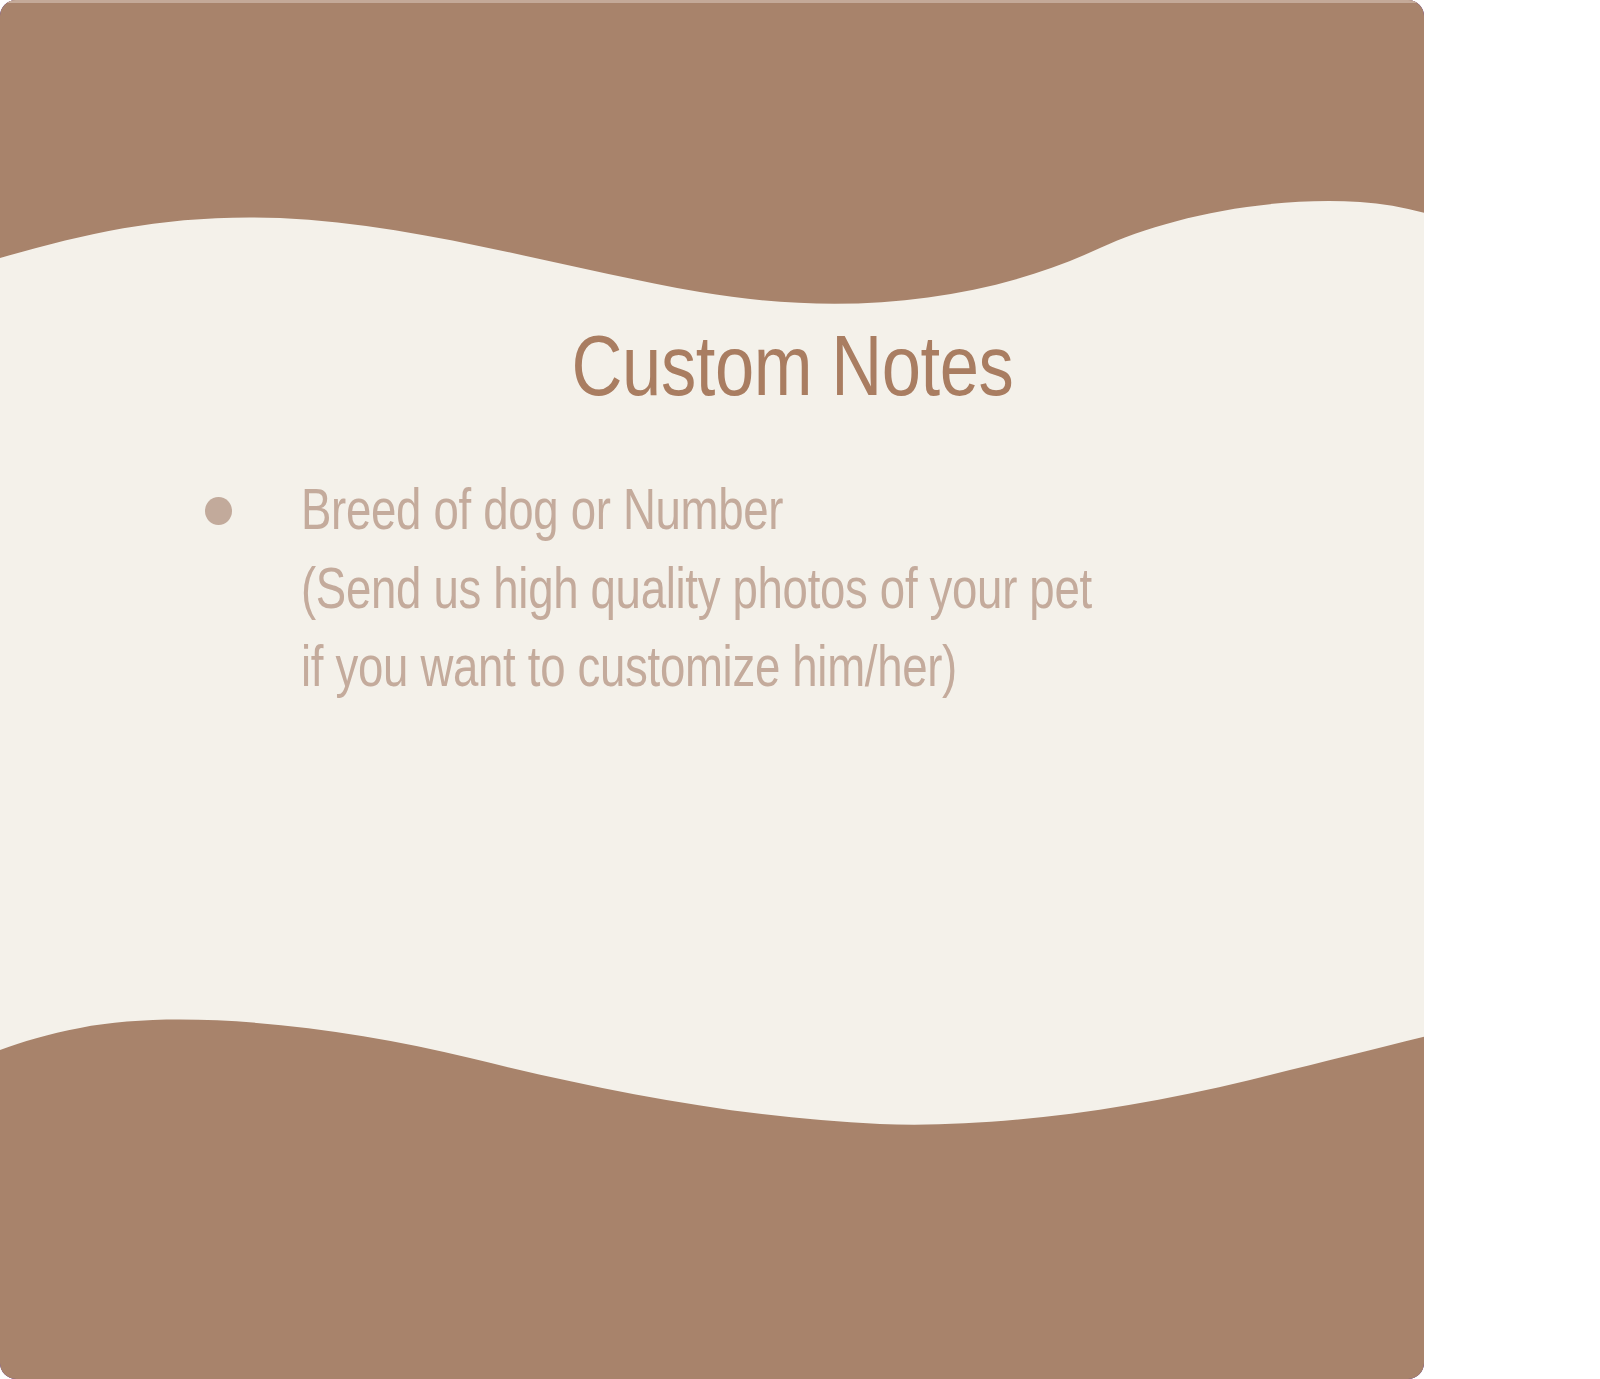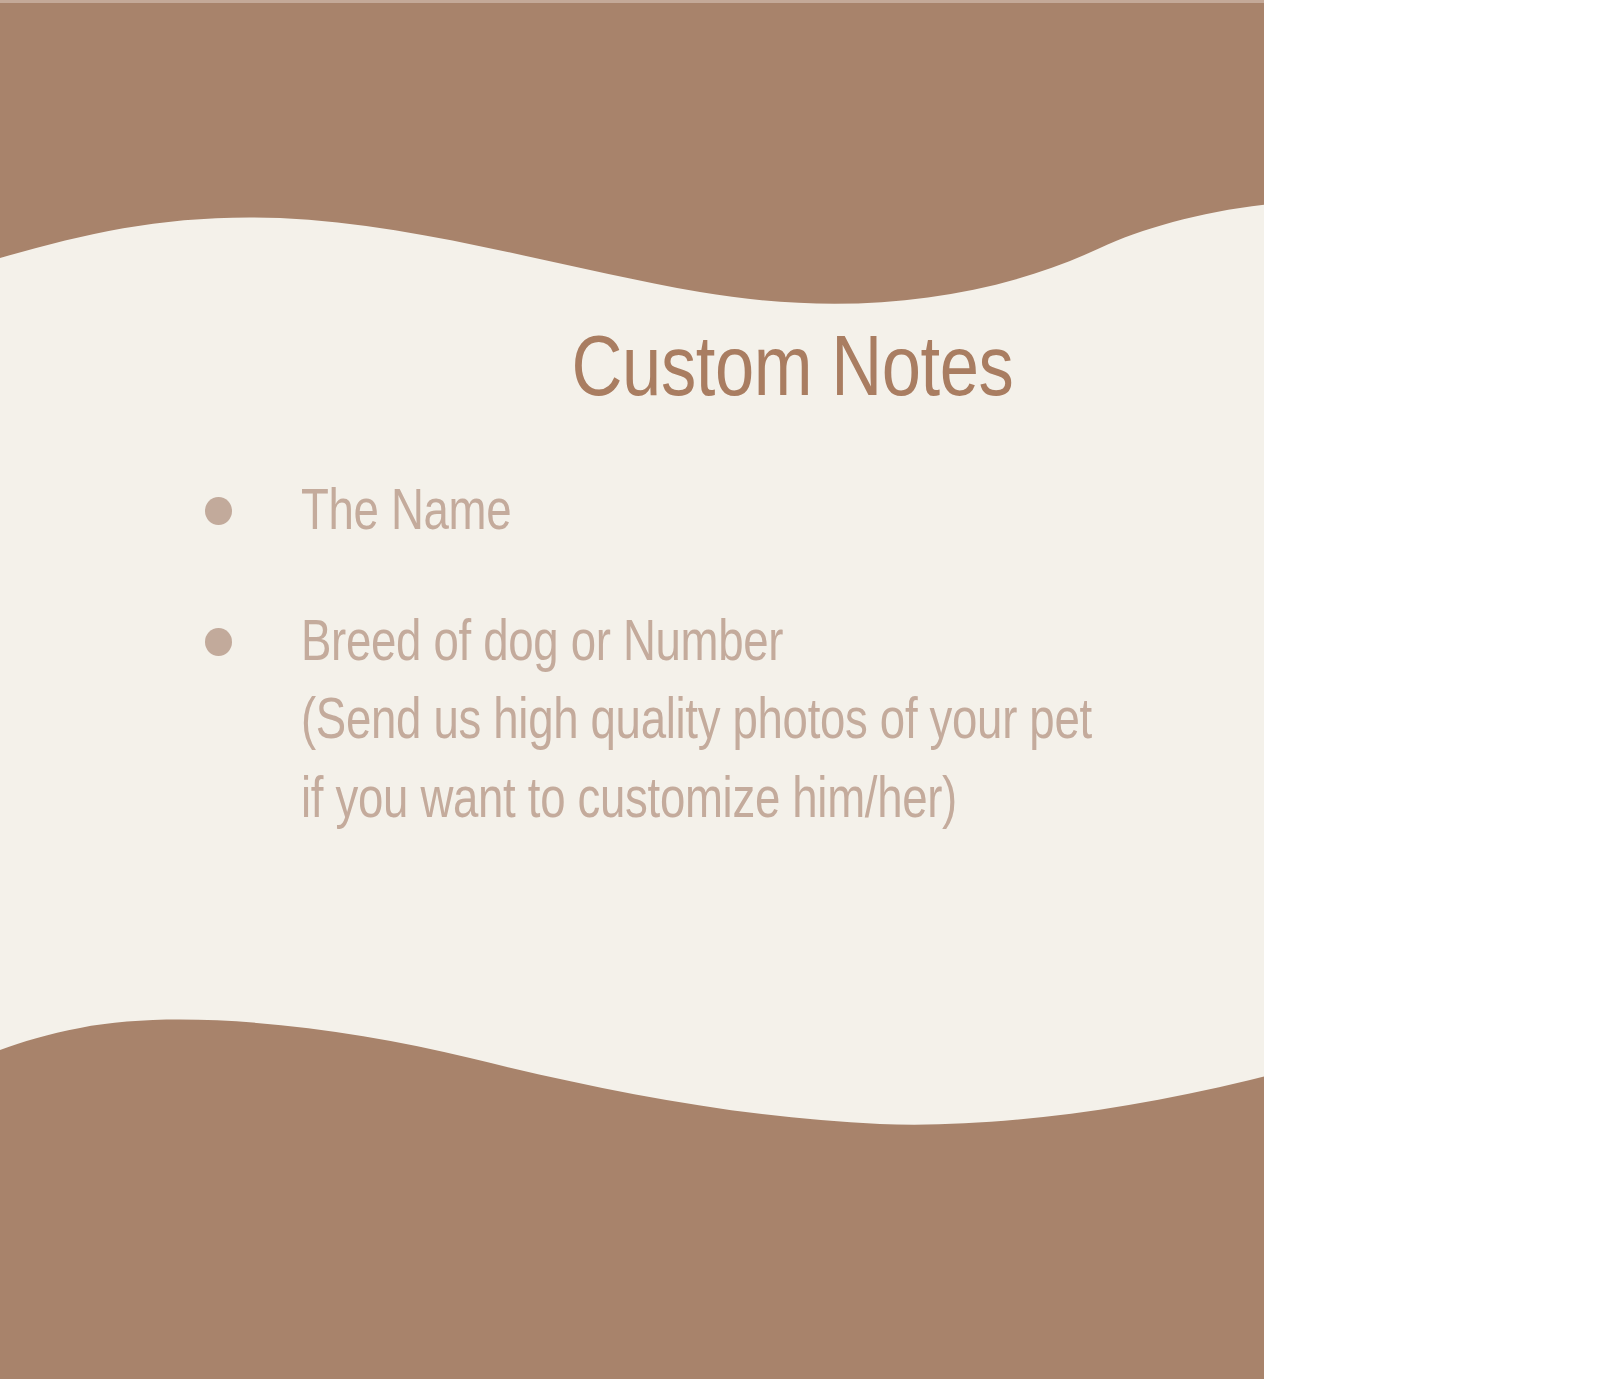--- a/index.html
+++ b/index.html
@@ -15,10 +15,11 @@
 
   #stage {
     position: relative;
-    width: 1264px;
+    width: 1424px;
     height: 1379px;
     background: #4c1d95;
     overflow: hidden;
+    border-radius: 16px;
   }
 
   

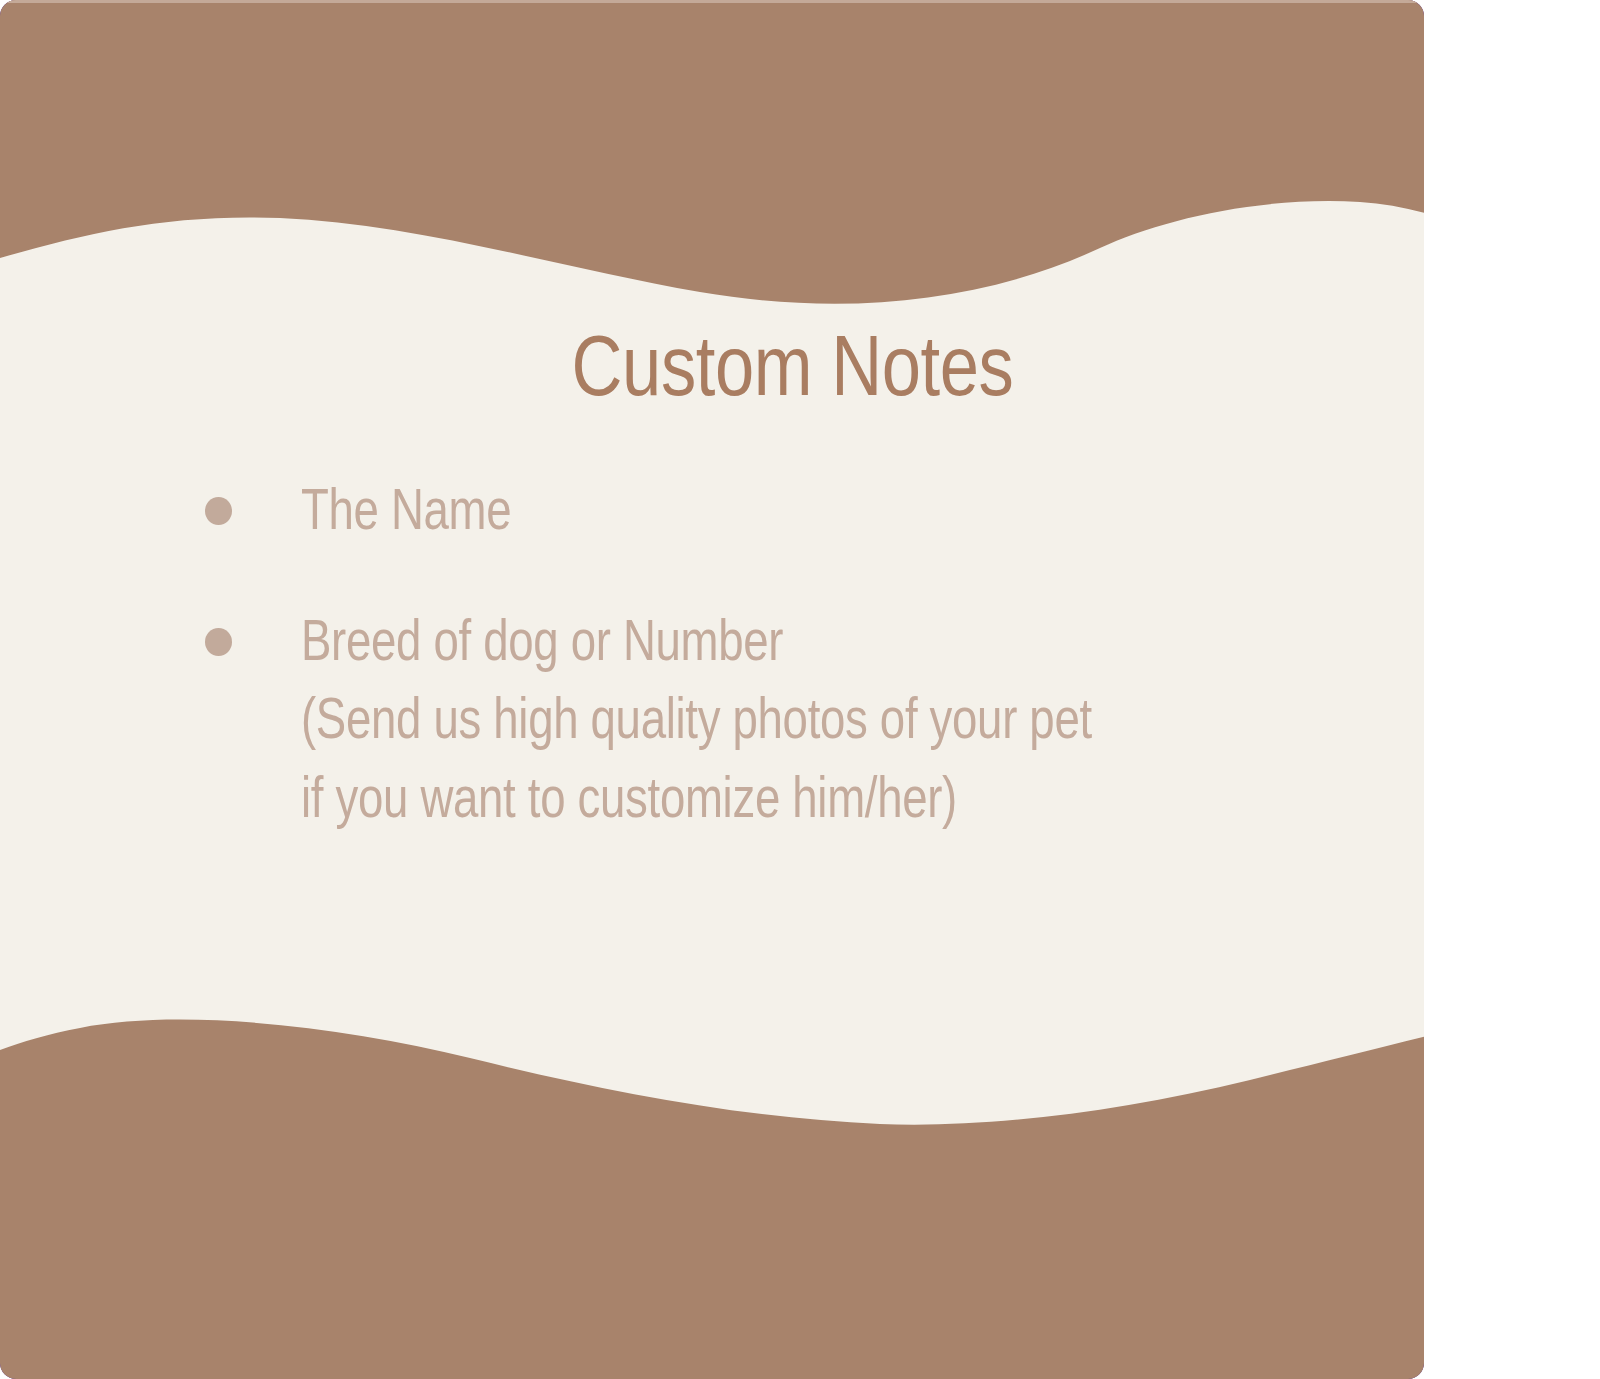--- a/index.html
+++ b/index.html
@@ -131,10 +131,6 @@
 
     <div id="notes-list">
 
-      <div class="note-item">
-        <span class="bullet-dot"></span>
-        <span class="note-text">The Name</span>
-      </div>
 
 
       <div class="note-item">

